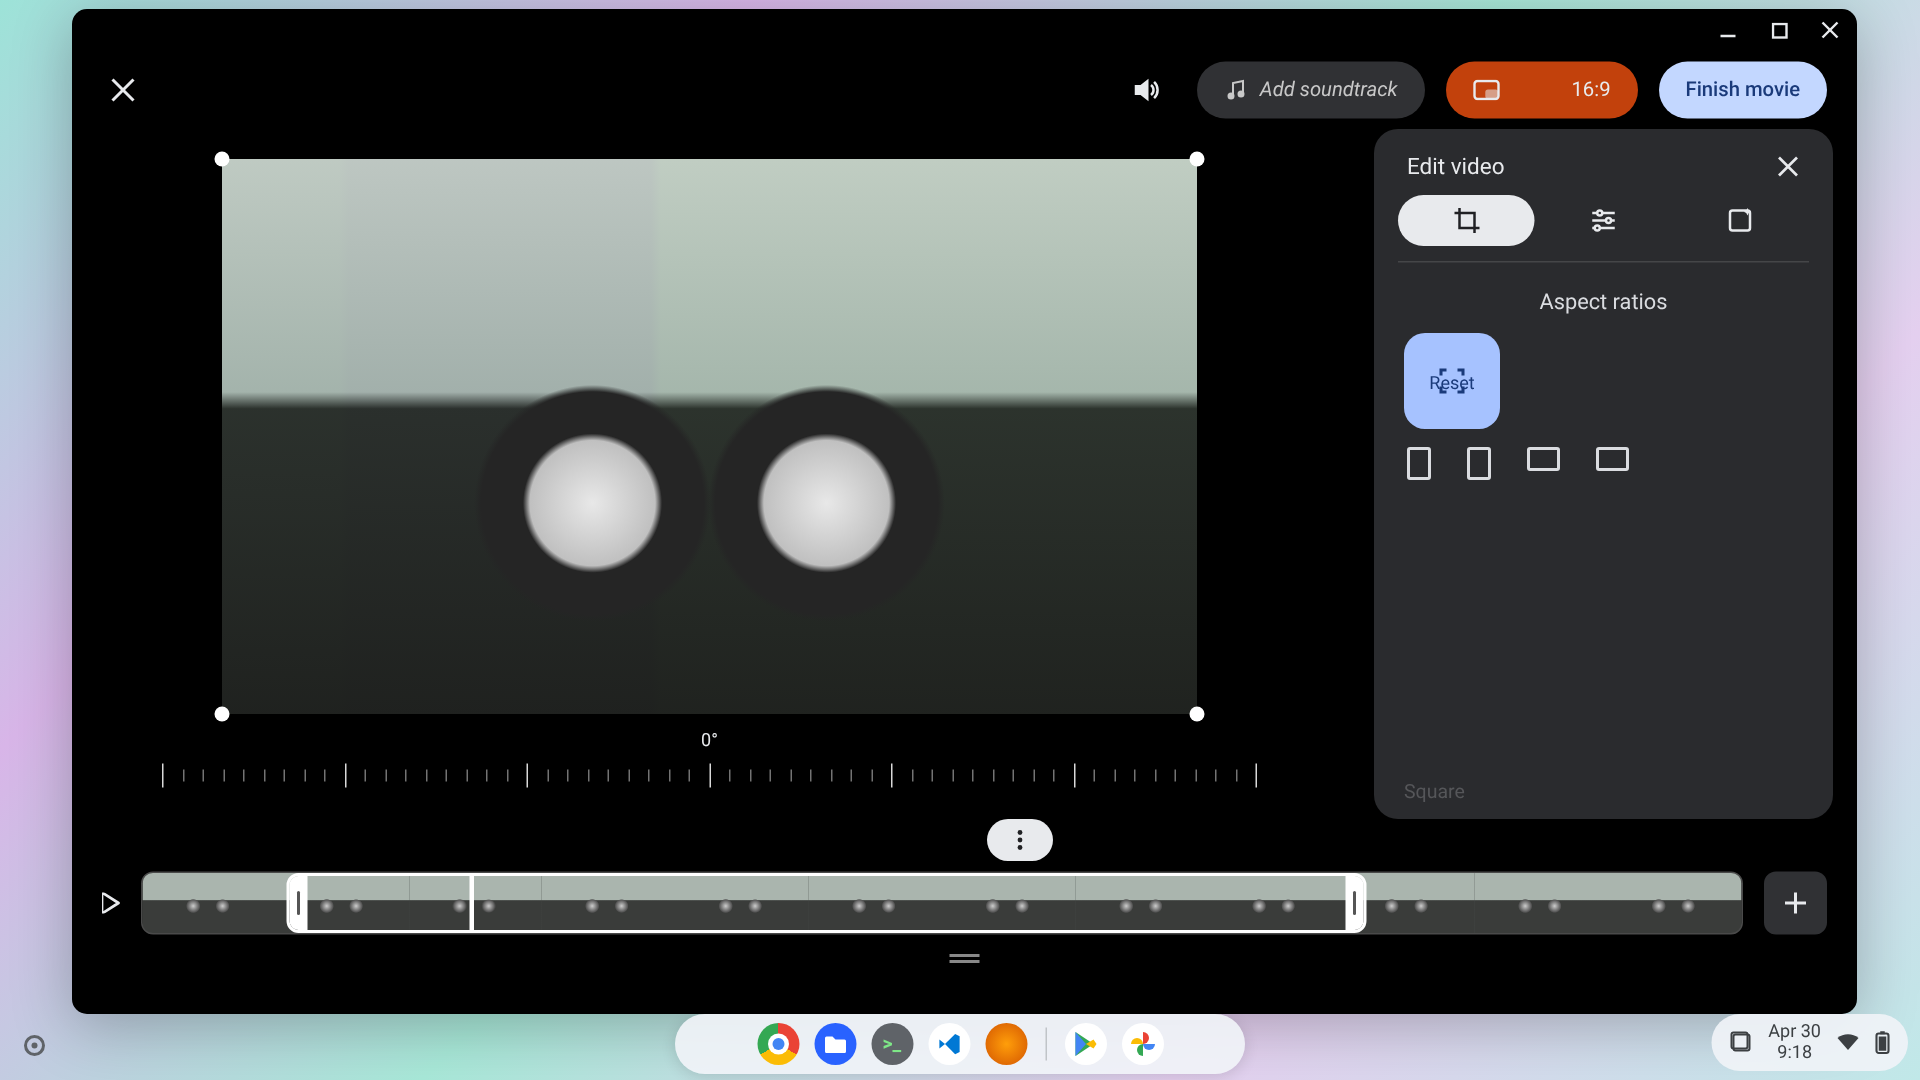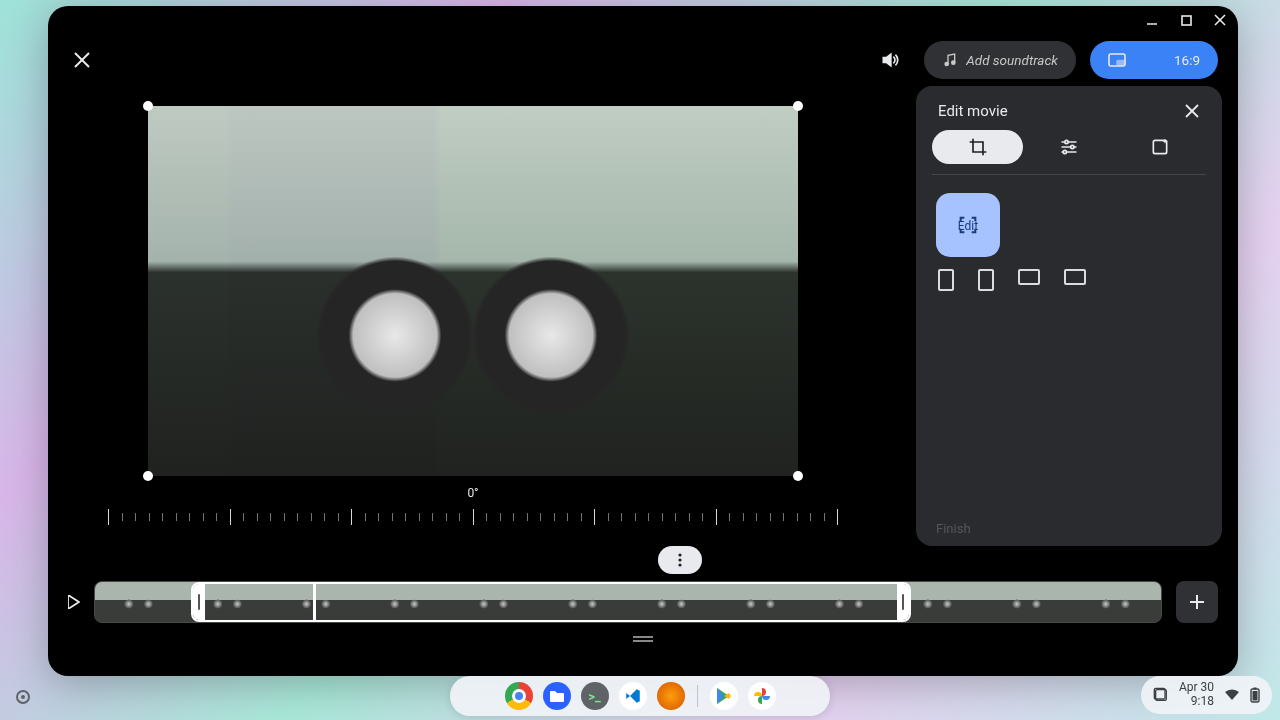--- a/index.html
+++ b/index.html
@@ -16,7 +16,7 @@
   top: 6px; left: 48px;
   width: 1190px; height: 670px;
   background: #000;
-  border-radius: 20px;
+  border-radius: 10px;
   overflow: hidden;
   box-shadow: 0 8px 40px rgba(0,0,0,0.25);
 }

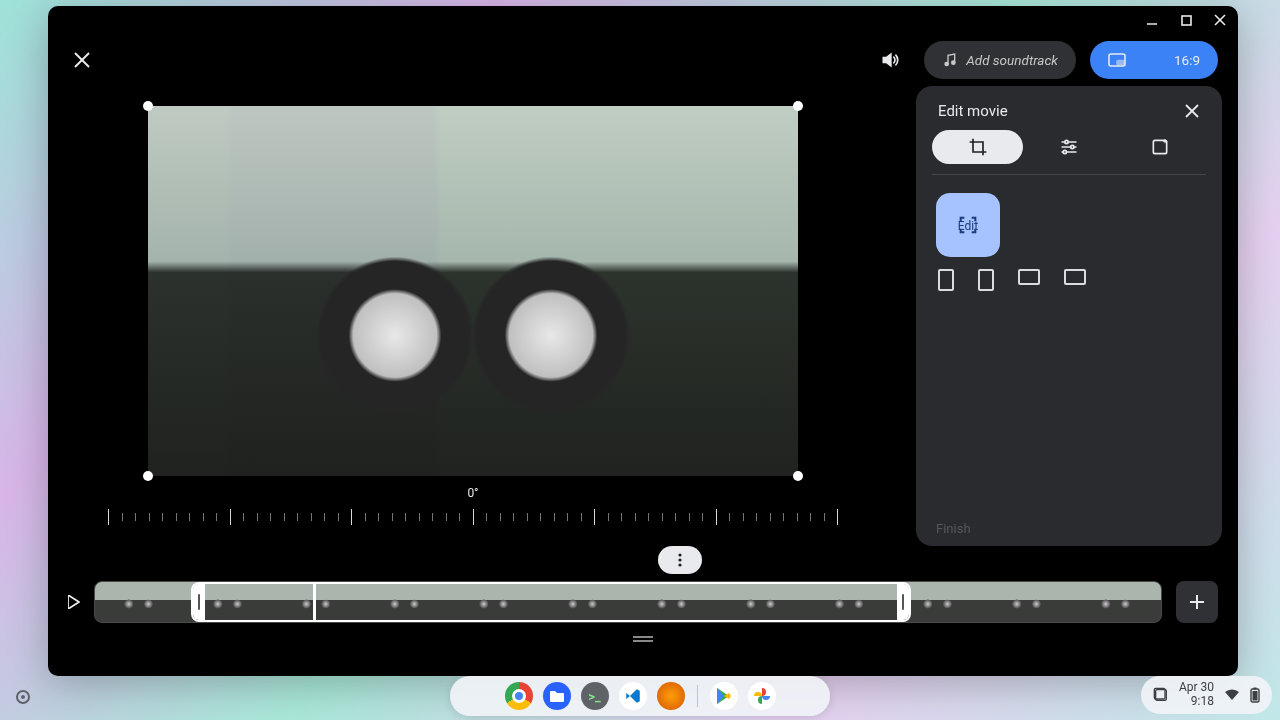--- a/index.html
+++ b/index.html
@@ -50,7 +50,7 @@
   font-size: 13.5px;
 }
 .pill-dark { background: #303134; color: #c8c8c8; font-style: italic; }
-.pill-darker { background: #3b82f6; color: #e8eaed; font-style: normal; gap: 48px; }
+.pill-darker { background: #c2410c; color: #e8eaed; font-style: normal; gap: 48px; }
 .pill-primary { background: #c3d7ff; color: #1a3a7a; font-weight: 500; }
 
 .editor-body {

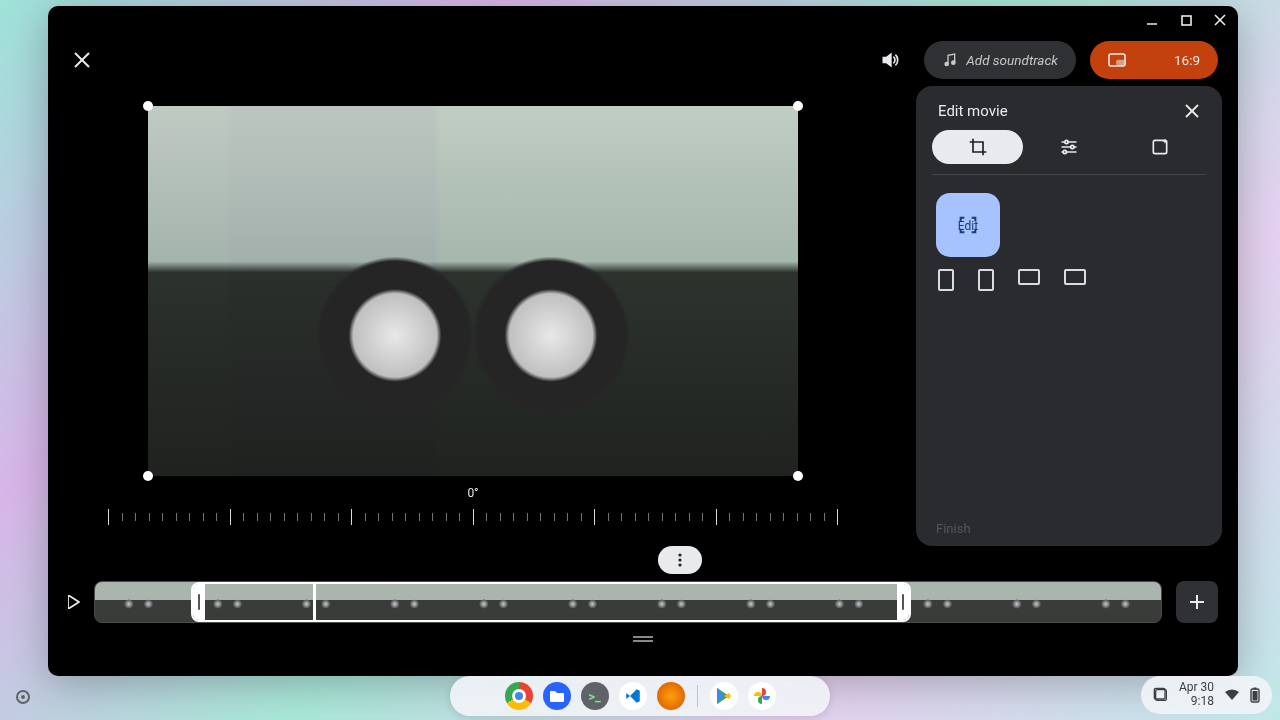--- a/index.html
+++ b/index.html
@@ -246,6 +246,9 @@
             <rect x="9" y="7.5" width="7" height="4.5" rx="1" fill="currentColor" opacity="0.55"></rect>
           </svg>
         <span>16:9</span>
+      </div>
+      <div class="pill-btn pill-primary">
+        <span>Finish movie</span>
       </div>
     </div>
 

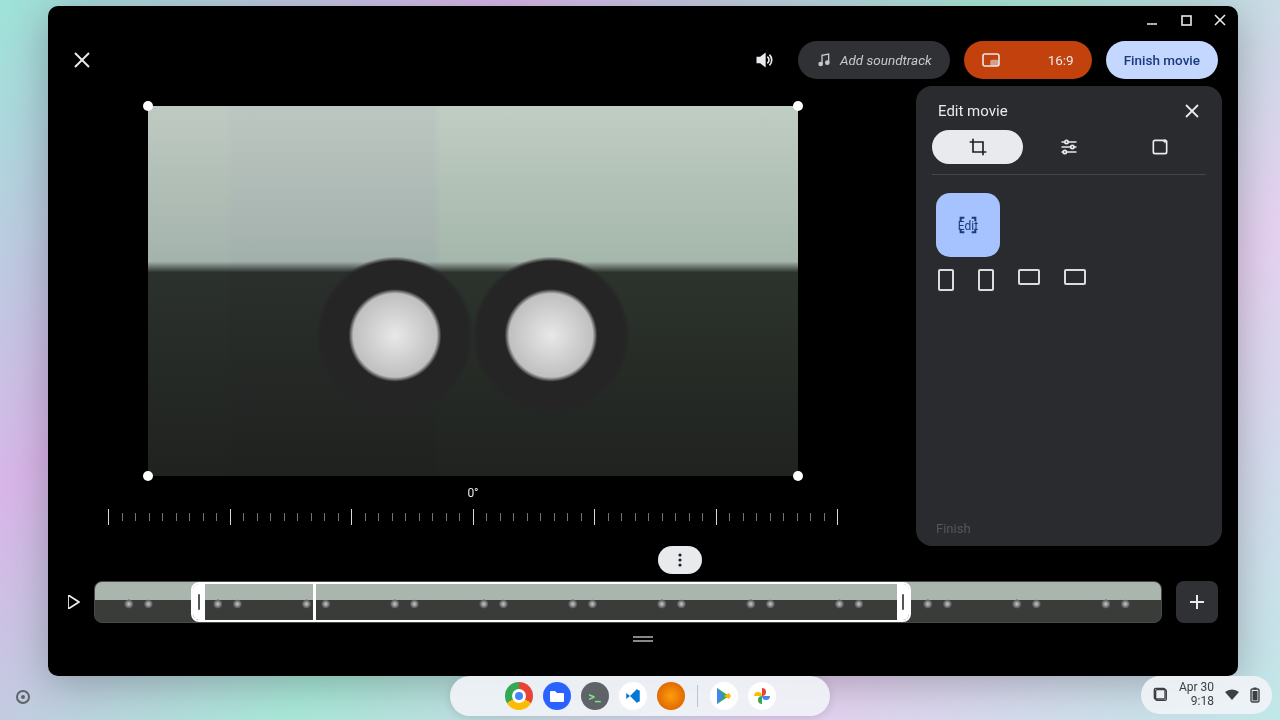--- a/index.html
+++ b/index.html
@@ -367,7 +367,7 @@
 
       <div class="side-panel">
         <div class="sp-header">
-          <span class="sp-title">Edit movie</span>
+          <span class="sp-title">Edit video</span>
           <span class="sp-close">
             <svg width="16" height="16" viewBox="0 0 16 16">
                 <line x1="2" y1="2" x2="14" y2="14" stroke="currentColor" stroke-width="1.8"></line>

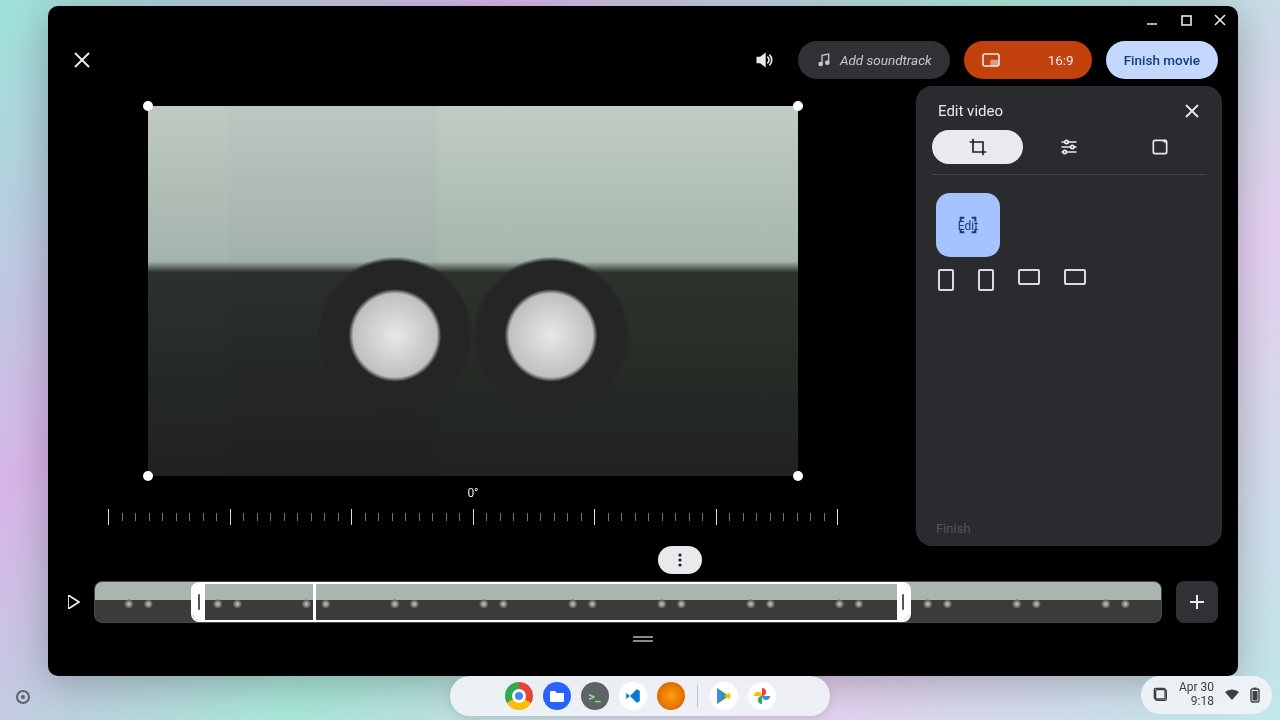--- a/index.html
+++ b/index.html
@@ -401,6 +401,7 @@
         </div>
 
 
+        <div class="ar-title">Aspect ratios</div>
         <div class="ar-grid">
           <div class="ar-item sel-item">
             <div class="ar-btn sel">

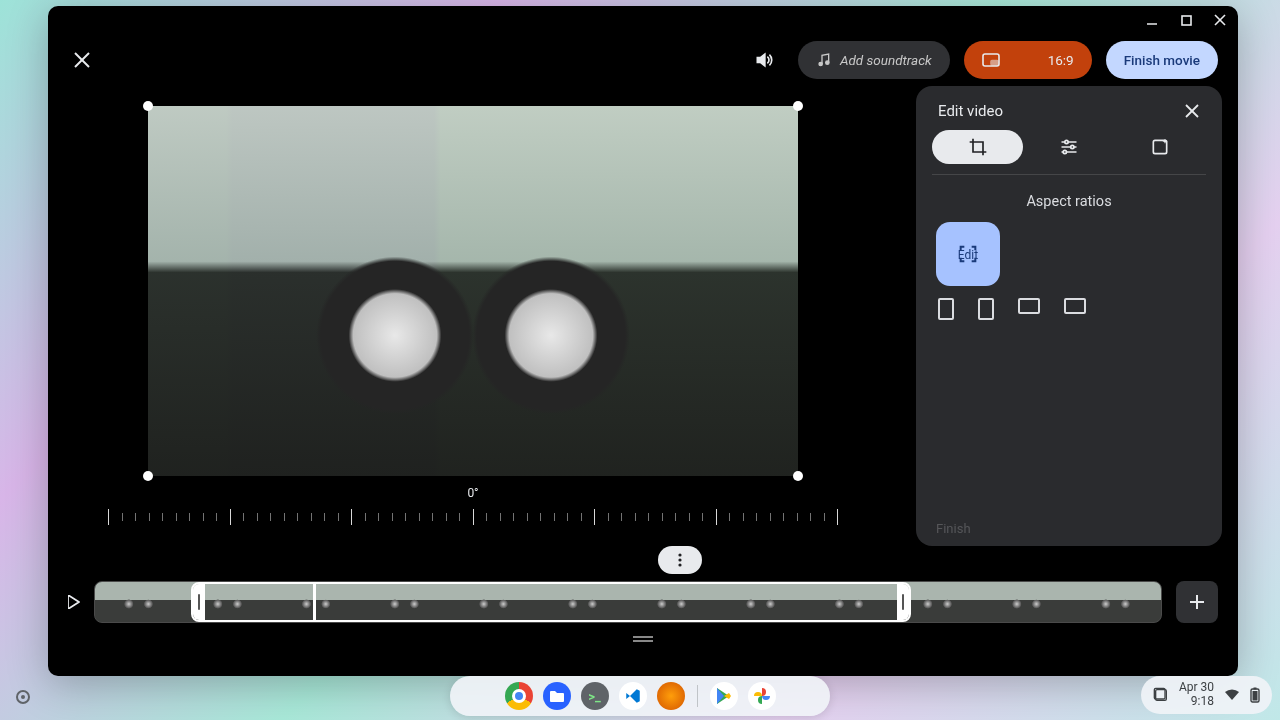--- a/index.html
+++ b/index.html
@@ -413,7 +413,7 @@
                 </svg>
               <div style="height:4px"></div>
             </div>
-            <span class="ar-lbl">Edit</span>
+            <span class="ar-lbl">Reset</span>
           </div>
         </div>
         <div class="ar-row2">

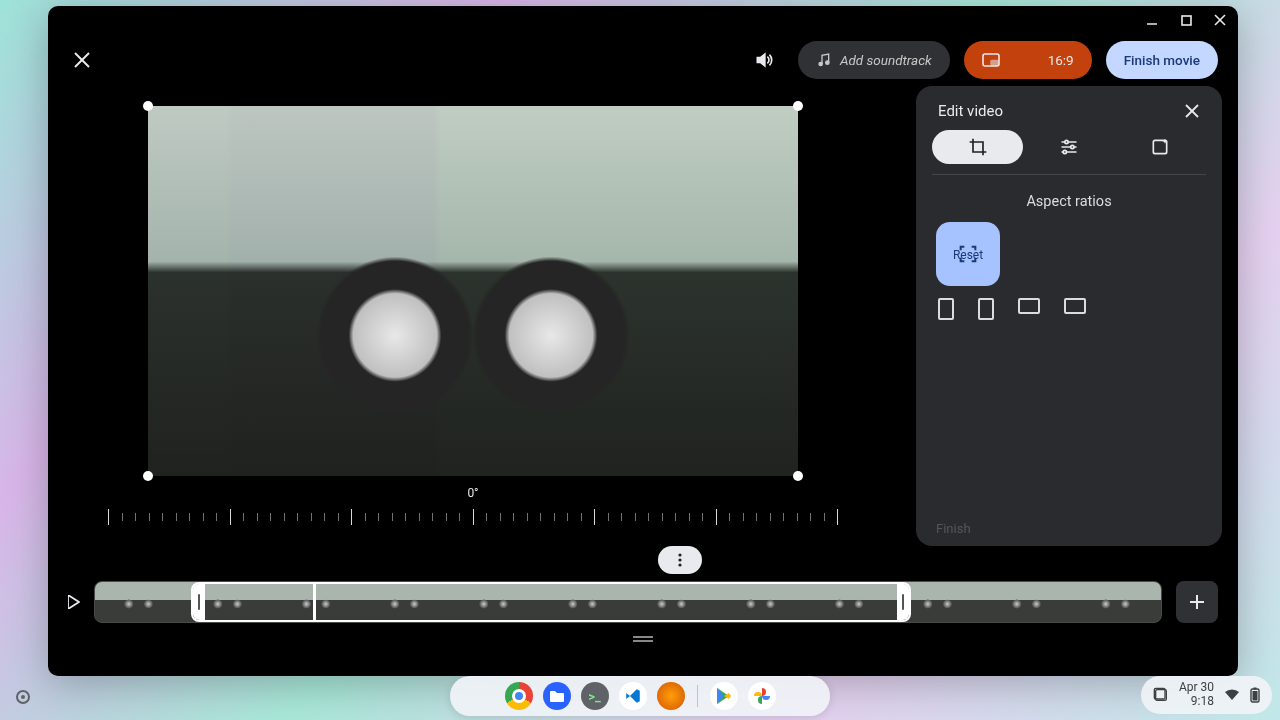--- a/index.html
+++ b/index.html
@@ -422,7 +422,7 @@
           <div class="ar-mini"></div>
           <div class="ar-mini"></div>
         </div>
-        <span class="reset-txt">Finish</span>
+        <span class="reset-txt">Square</span>
       </div>
 
     </div>

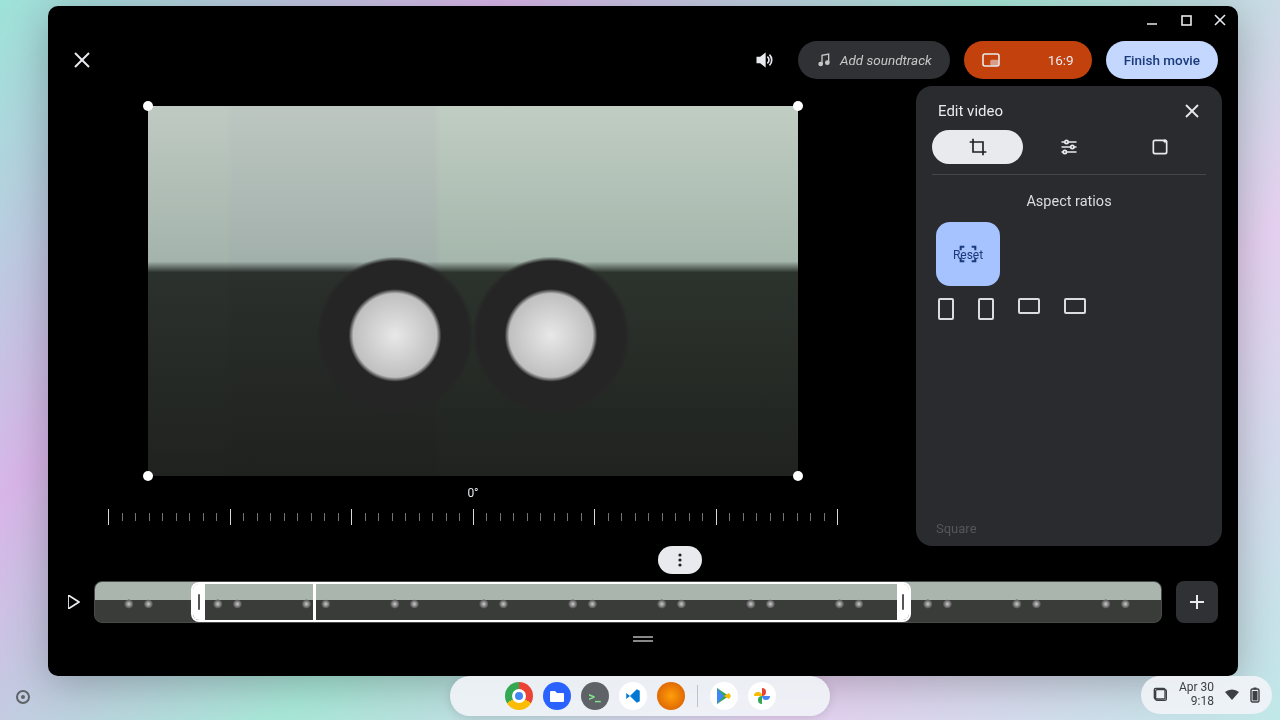--- a/index.html
+++ b/index.html
@@ -187,7 +187,7 @@
   display: flex; align-items: center; gap: 10px;
   font-size: 12px; color: #3c4043;
 }
-.systray .stack { display: flex; flex-direction: column; align-items: flex-end; line-height: 1.15; }
+.systray .stack { display: flex; flex-direction: column; align-items: center; line-height: 1.15; }
 
 svg { display: block; }
 </style>

